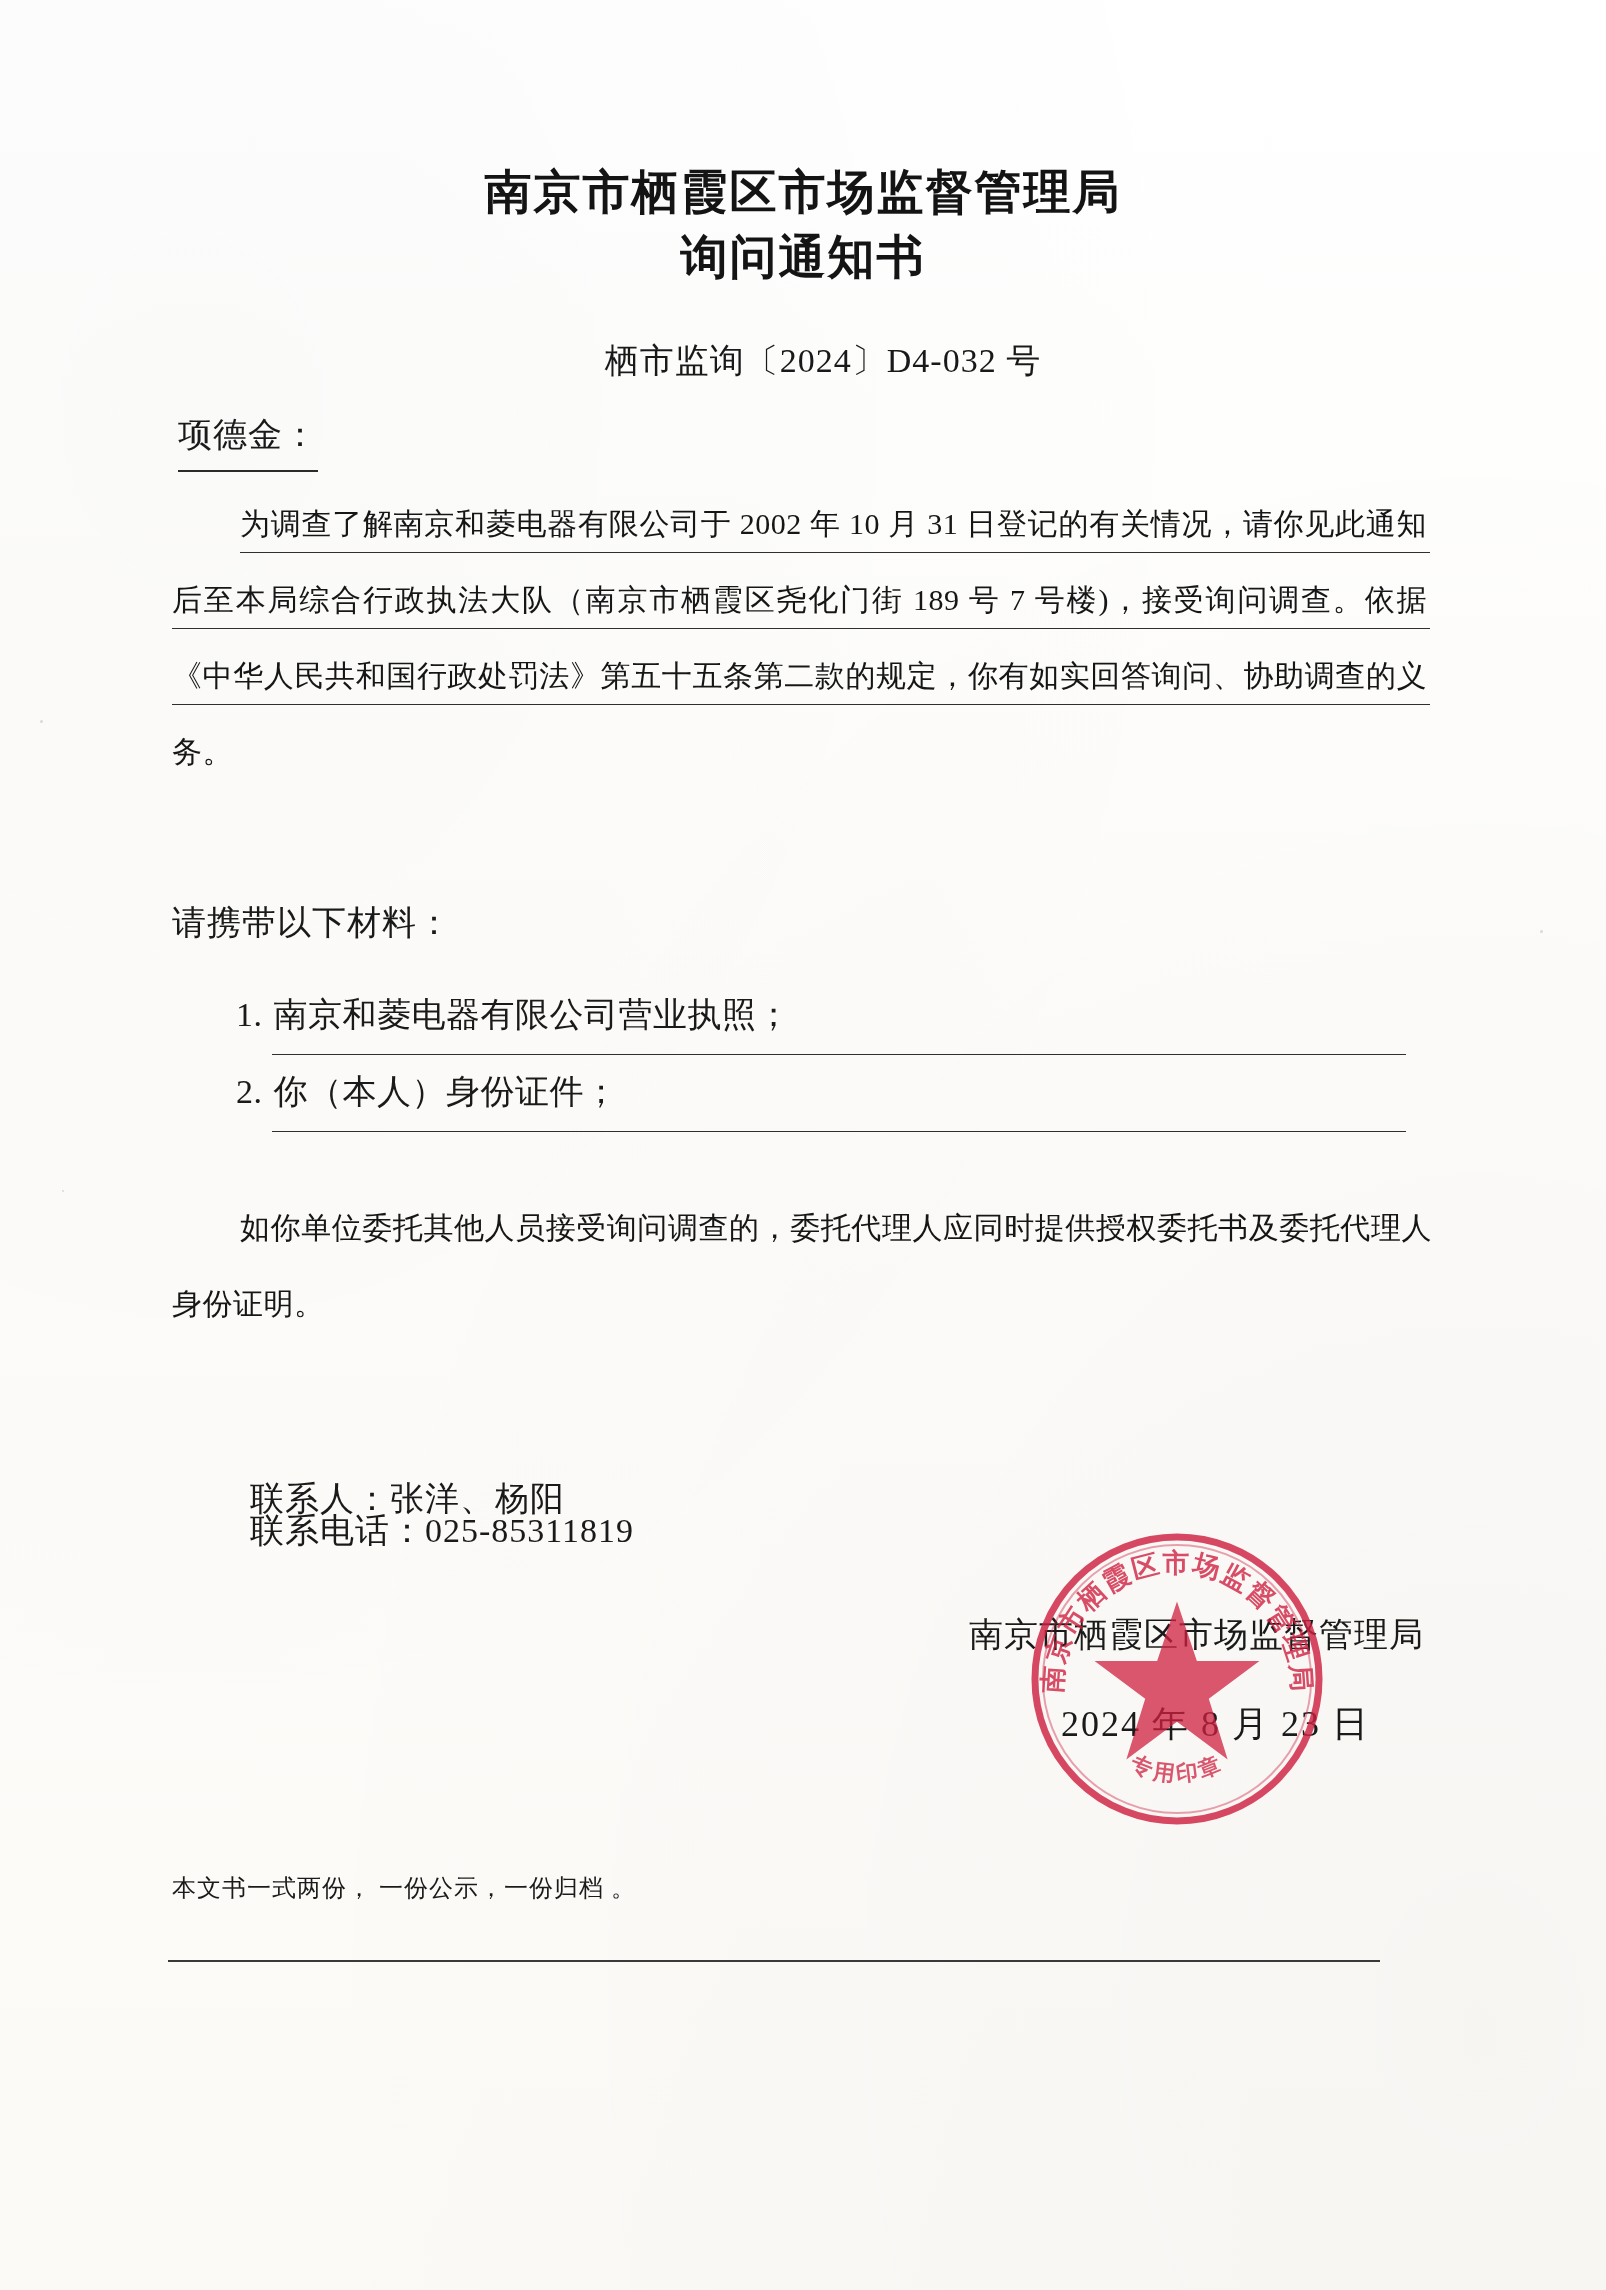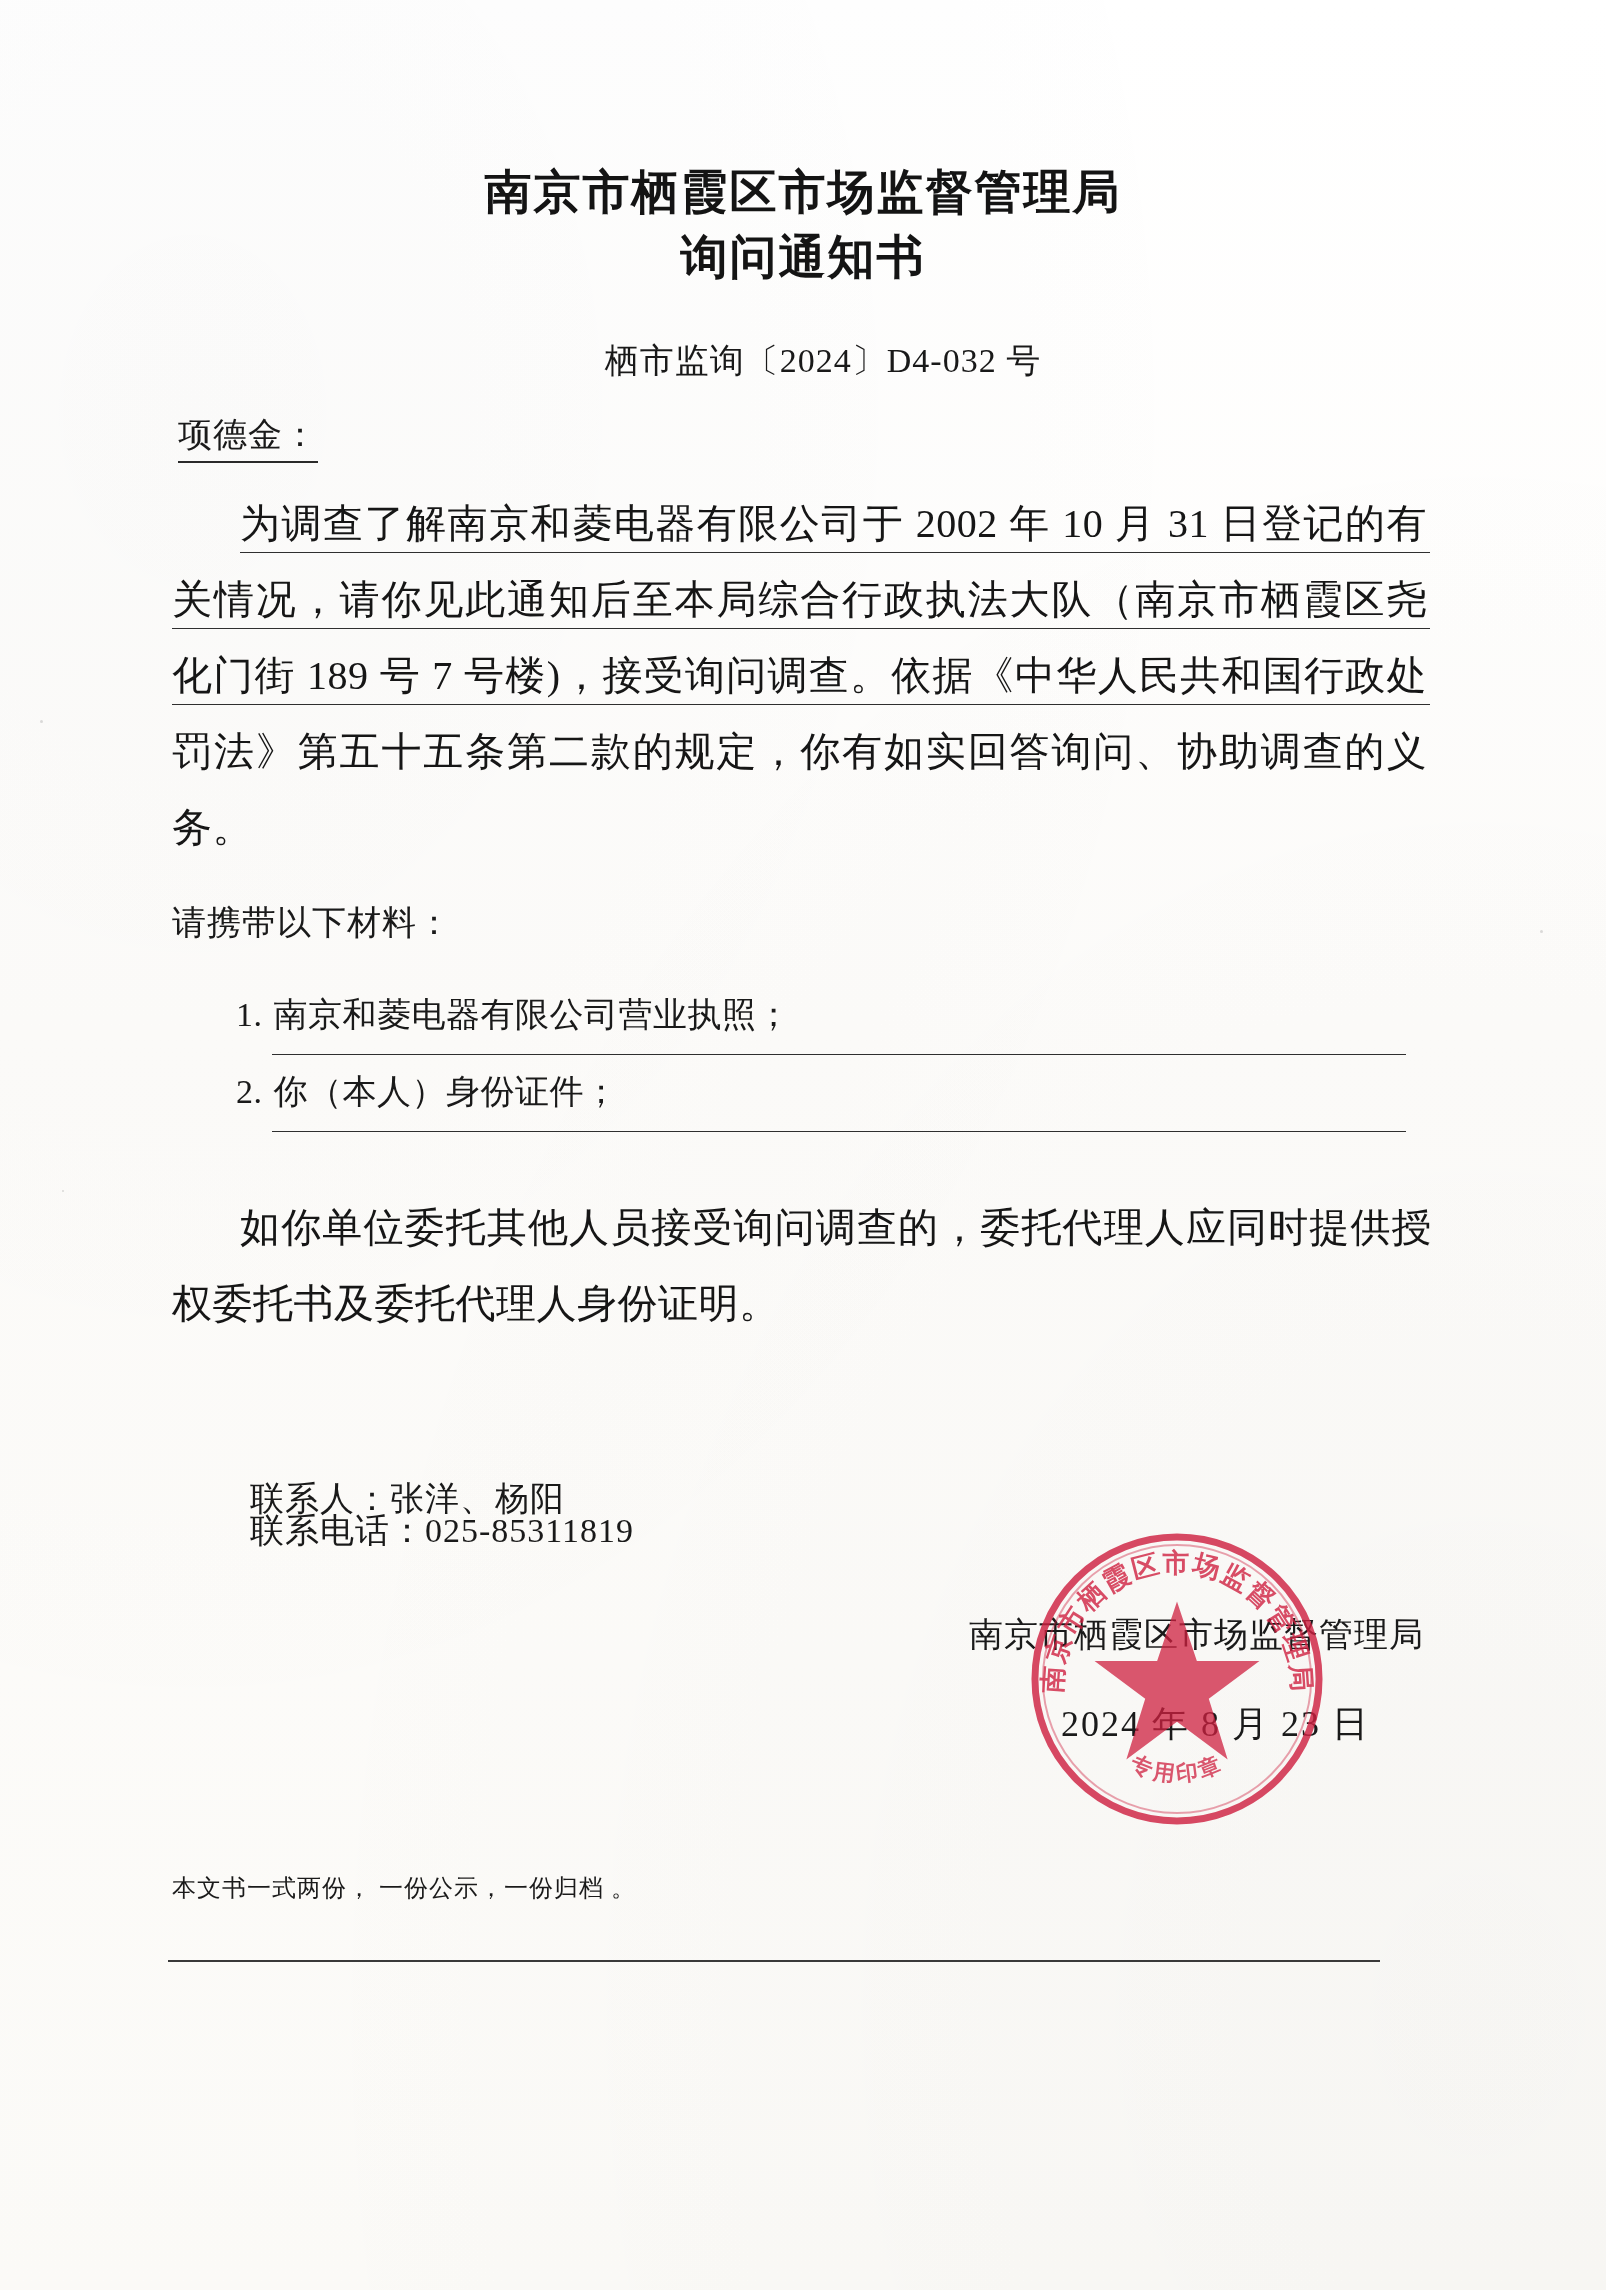--- a/index.html
+++ b/index.html
@@ -70,7 +70,7 @@
     font-size: 34px;
     letter-spacing: 1px;
     border-bottom: 2px solid #2a2a2a;
-    padding-bottom: 3px;
+    padding-bottom: 12px;
   }
   .para {
     position: absolute;

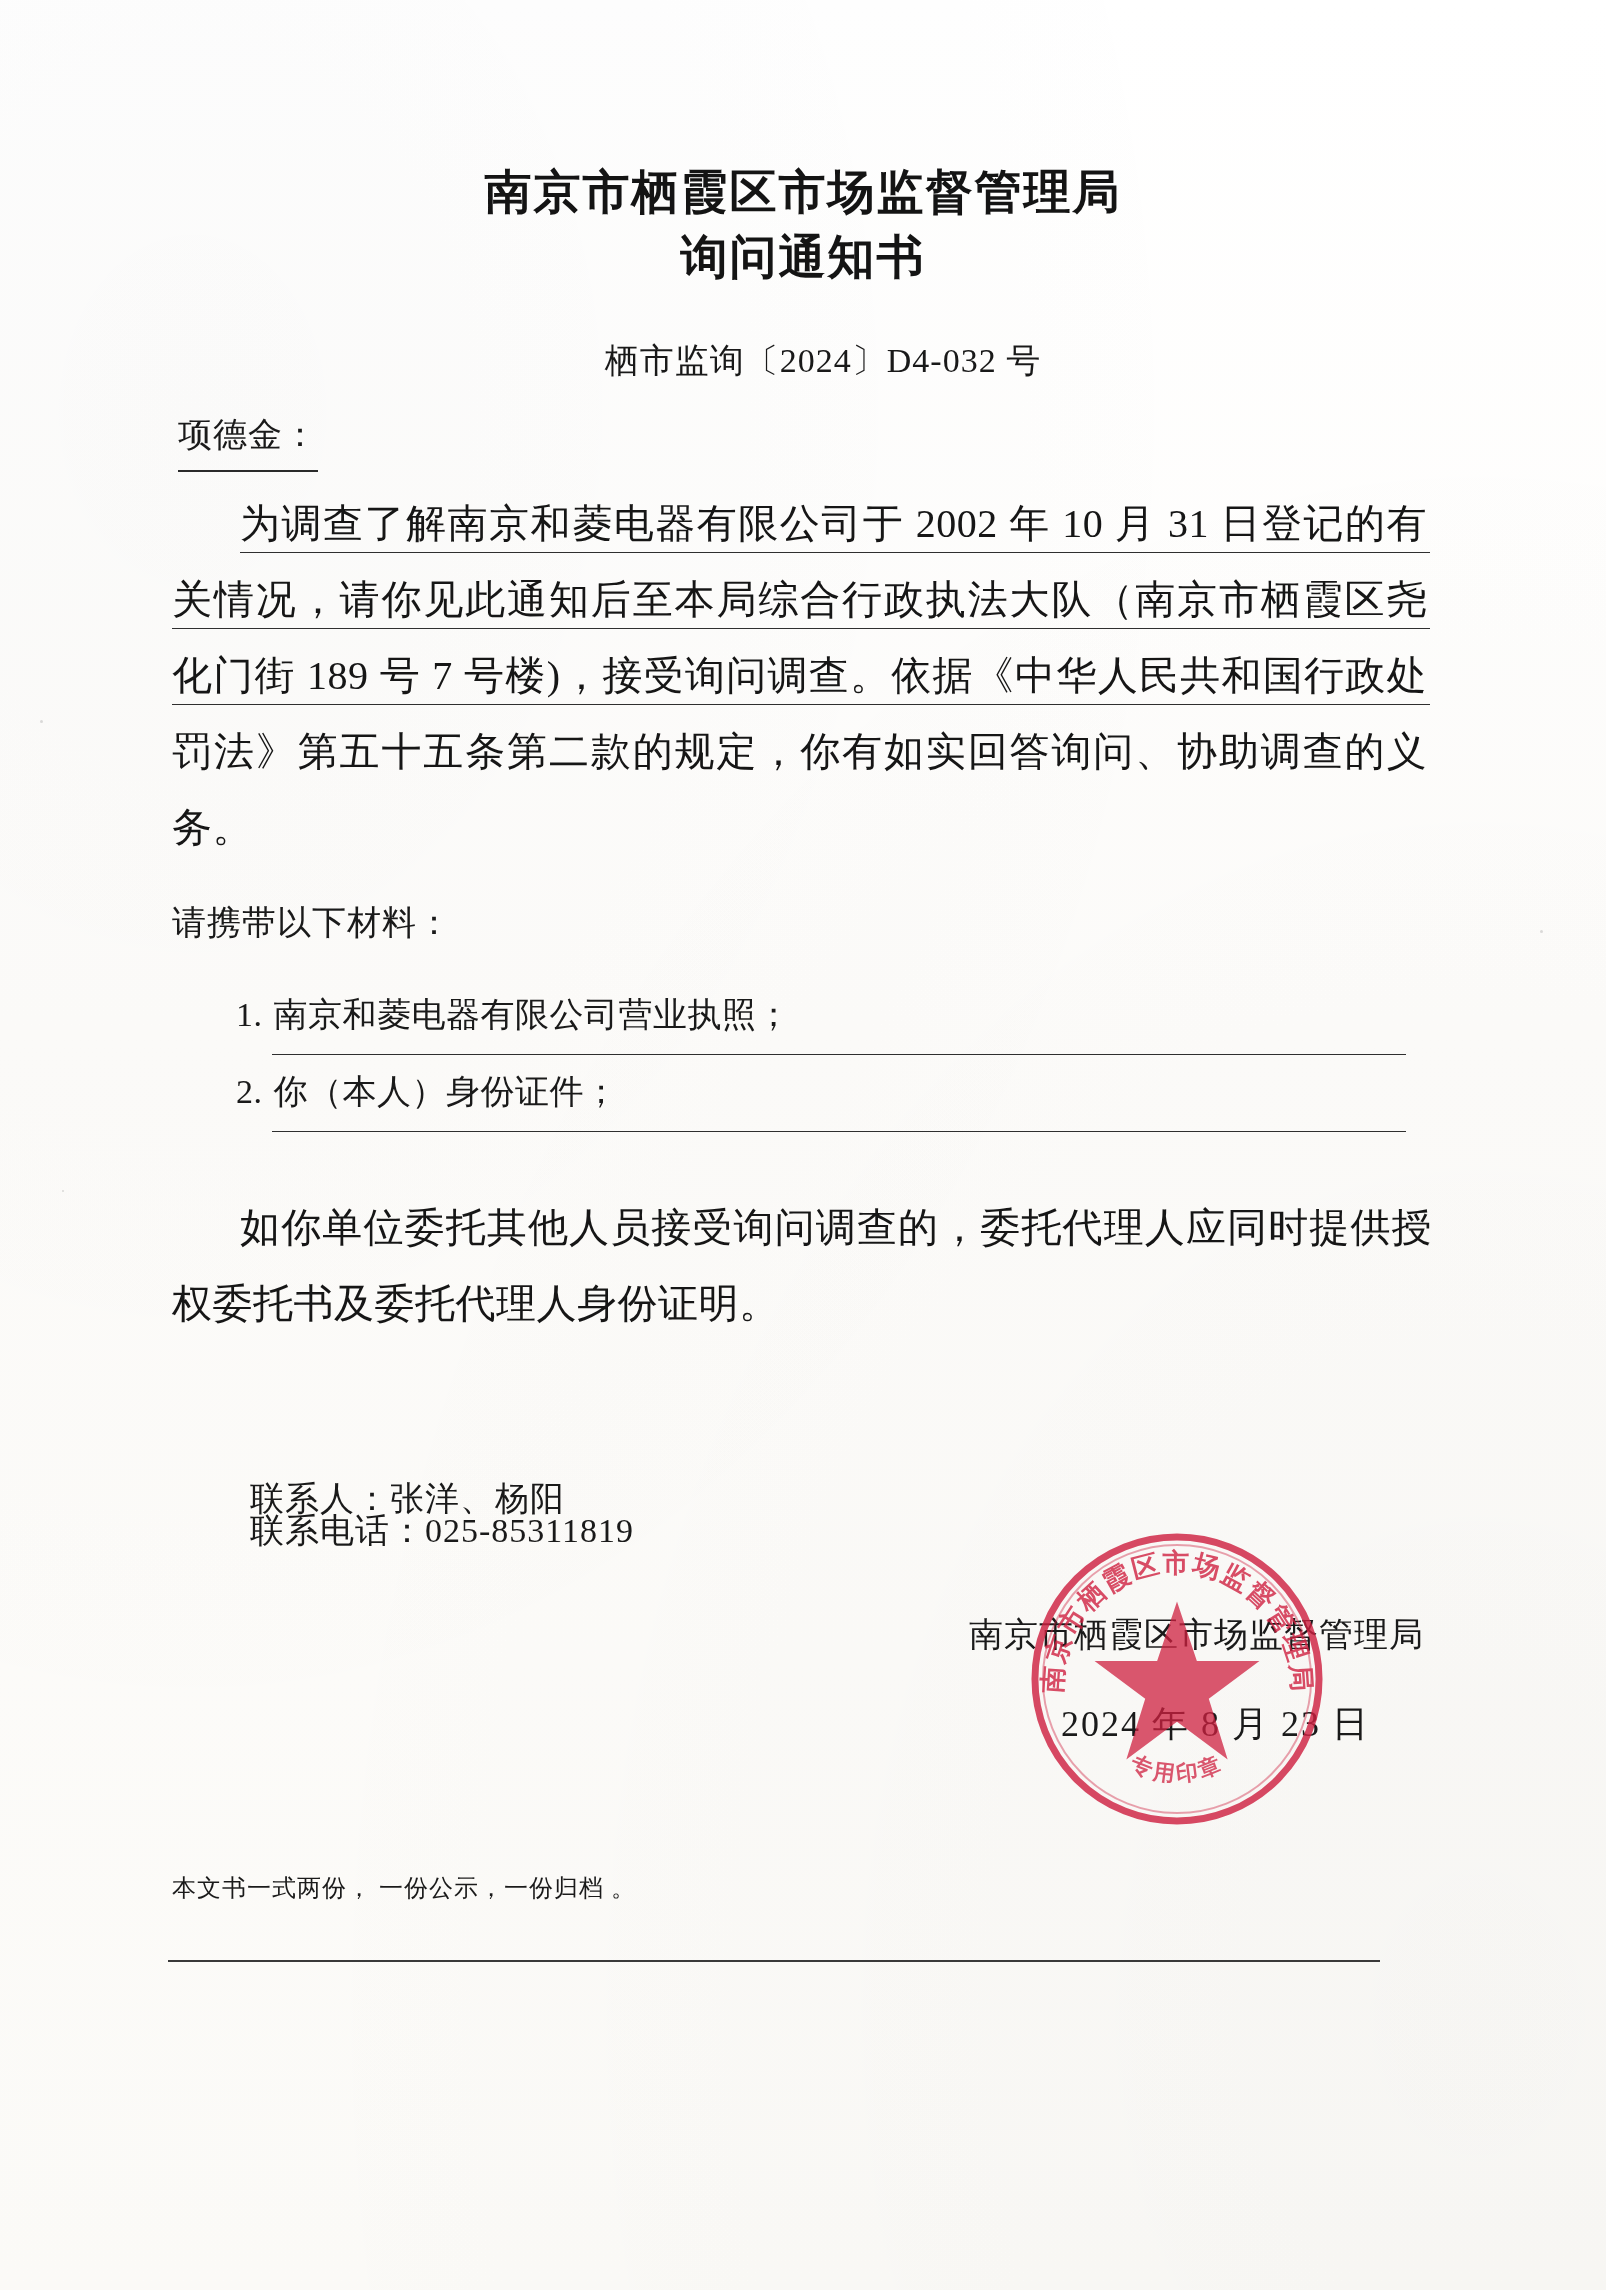--- a/index.html
+++ b/index.html
@@ -74,7 +74,7 @@
   }
   .para {
     position: absolute;
-    font-size: 40px;
+    font-size: 30px;
     line-height: 76px;
     letter-spacing: 0.5px;
     color: #161616;

